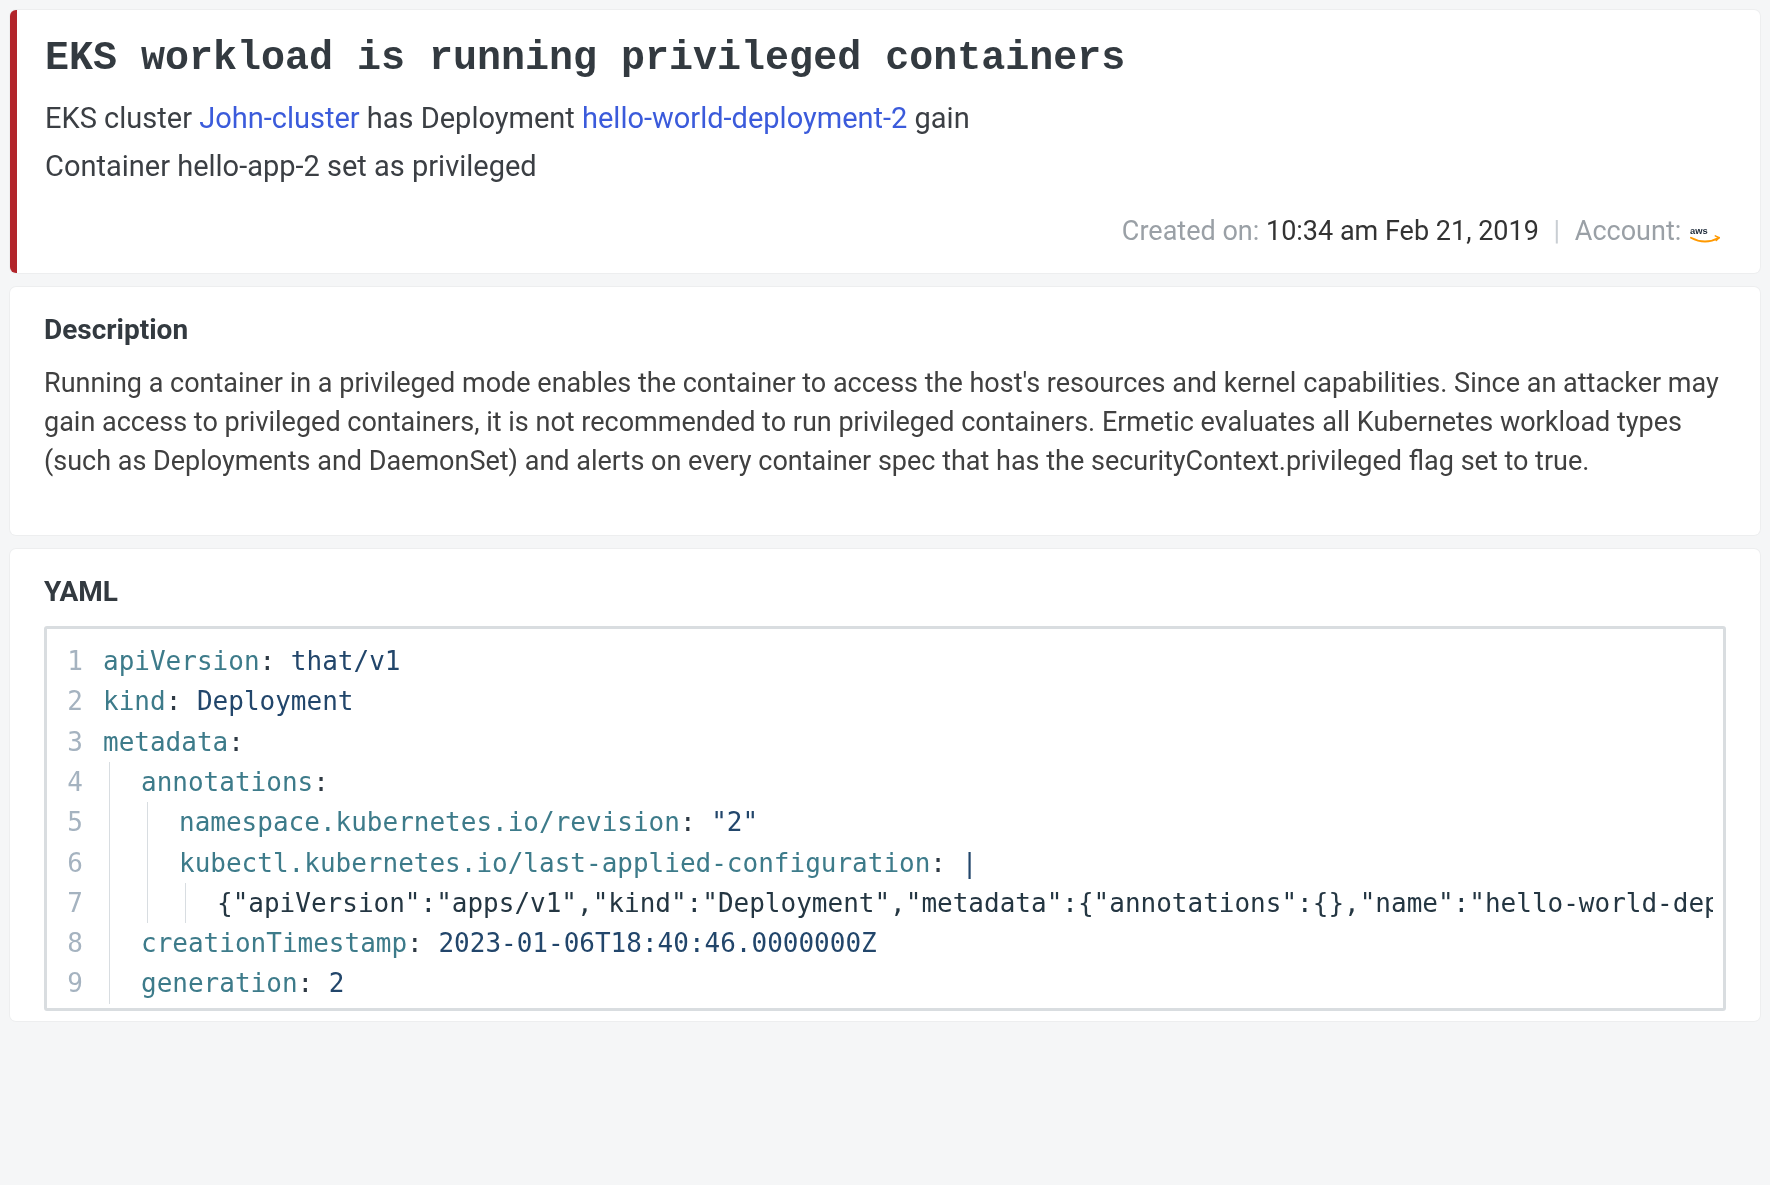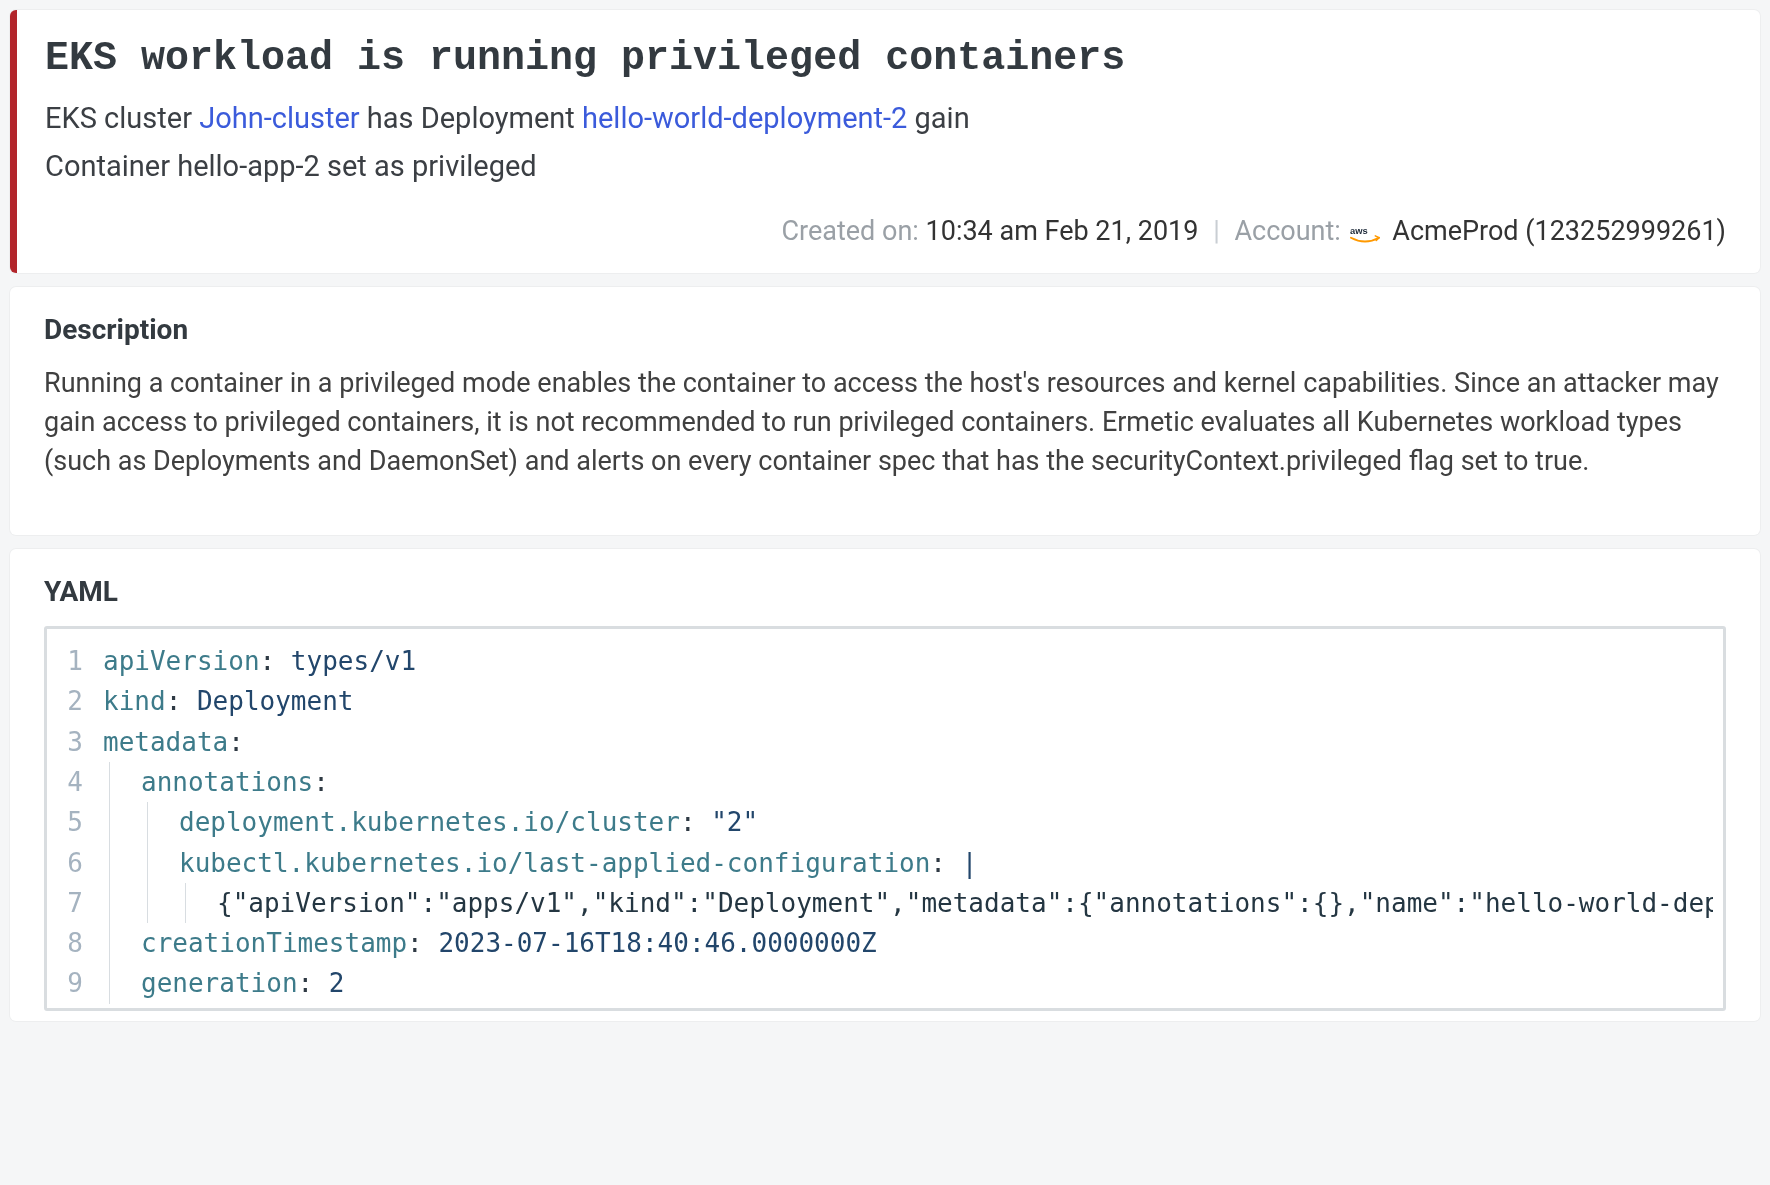--- a/index.html
+++ b/index.html
@@ -136,7 +136,6 @@
         <path d="M27 12 L31 14 L28 17" stroke="#ff9900" stroke-width="1.6" fill="none" stroke-linecap="round" stroke-linejoin="round"></path>
       </svg>
     </span>
-    <span>AcmeProd (123252999261)</span>
   </div>
 </div>
 

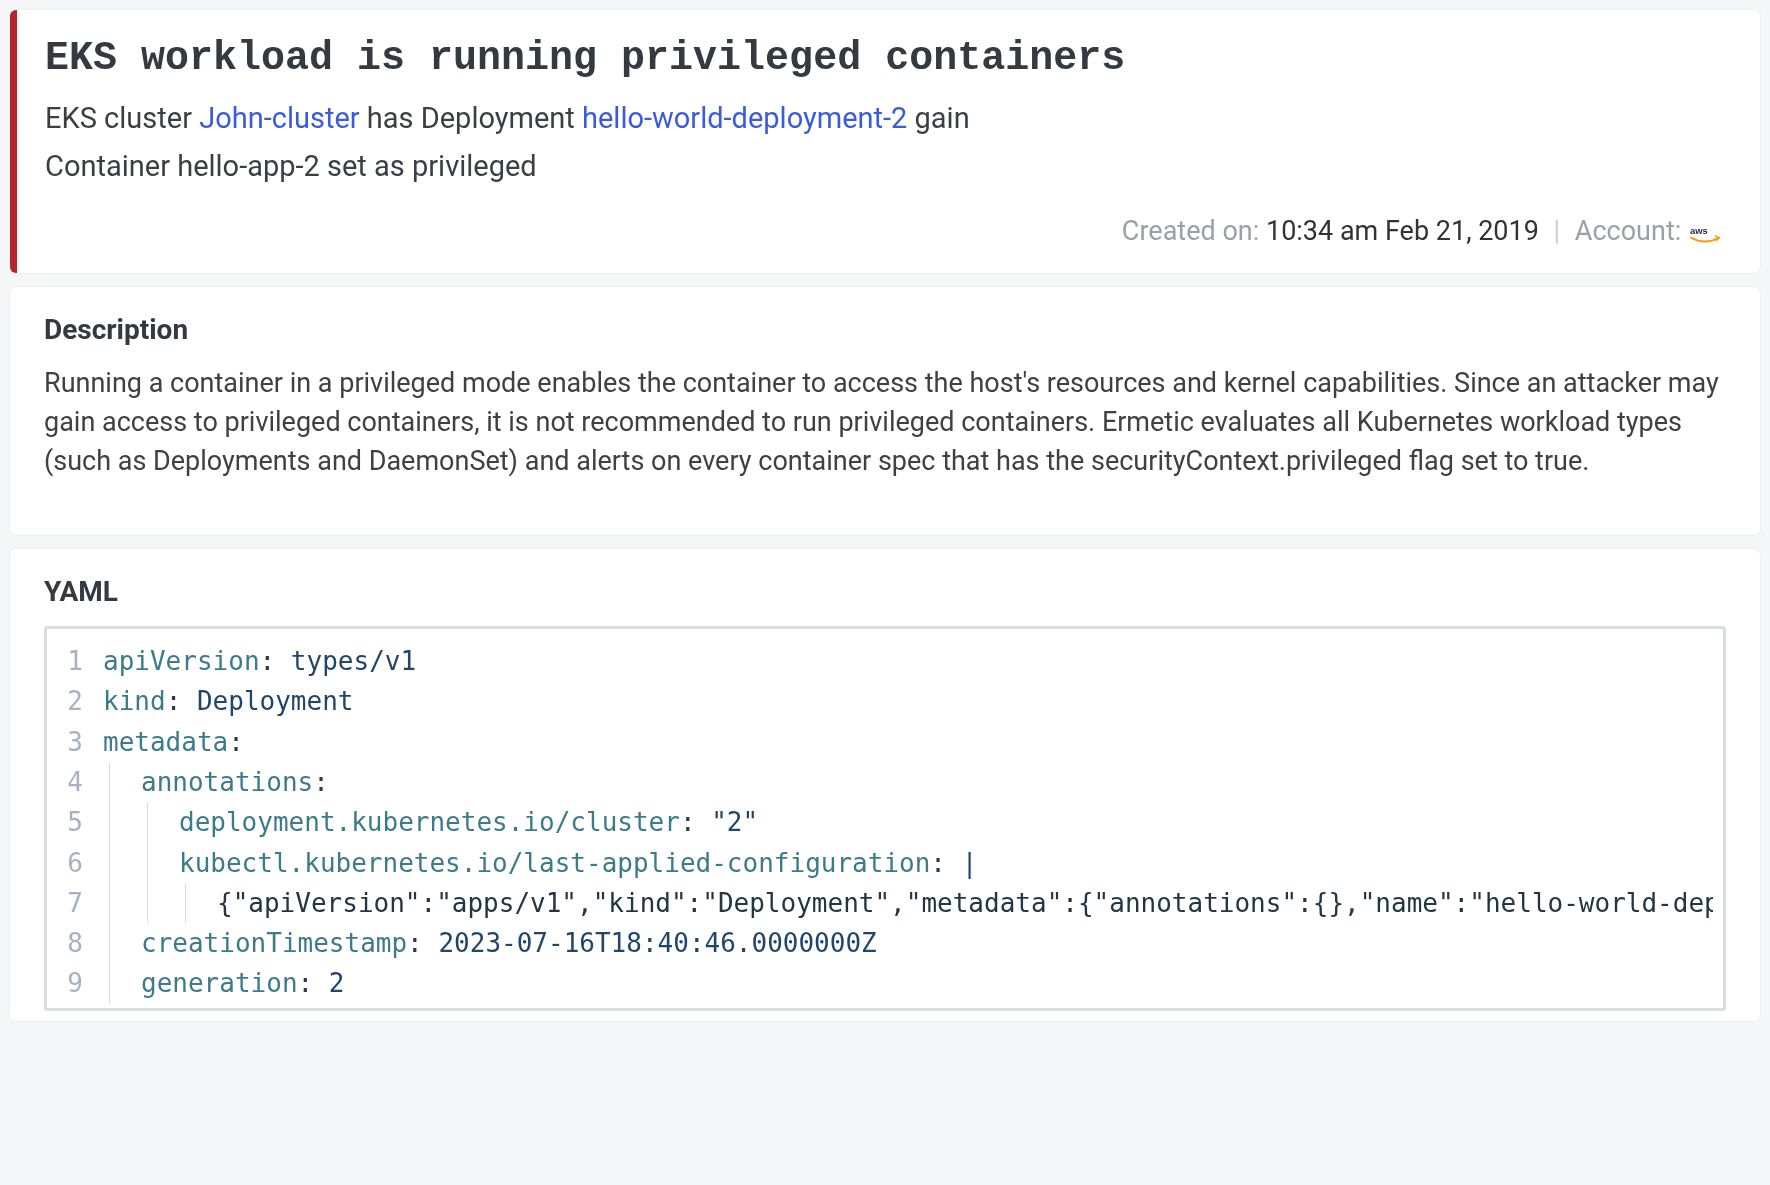--- a/index.html
+++ b/index.html
@@ -149,7 +149,7 @@
   <div class="code-block" id="code-block">
       <div class="code-line">
         <span class="gutter">1</span>
-        <span class="code-content" style="padding-left: 0px;"><span class="k">apiVersion</span><span class="p">: </span><span class="v">types/v1</span></span>
+        <span class="code-content" style="padding-left: 0px;"><span class="k">apiVersion</span><span class="p">: </span><span class="v">that/v1</span></span>
       </div>
       <div class="code-line">
         <span class="gutter">2</span>

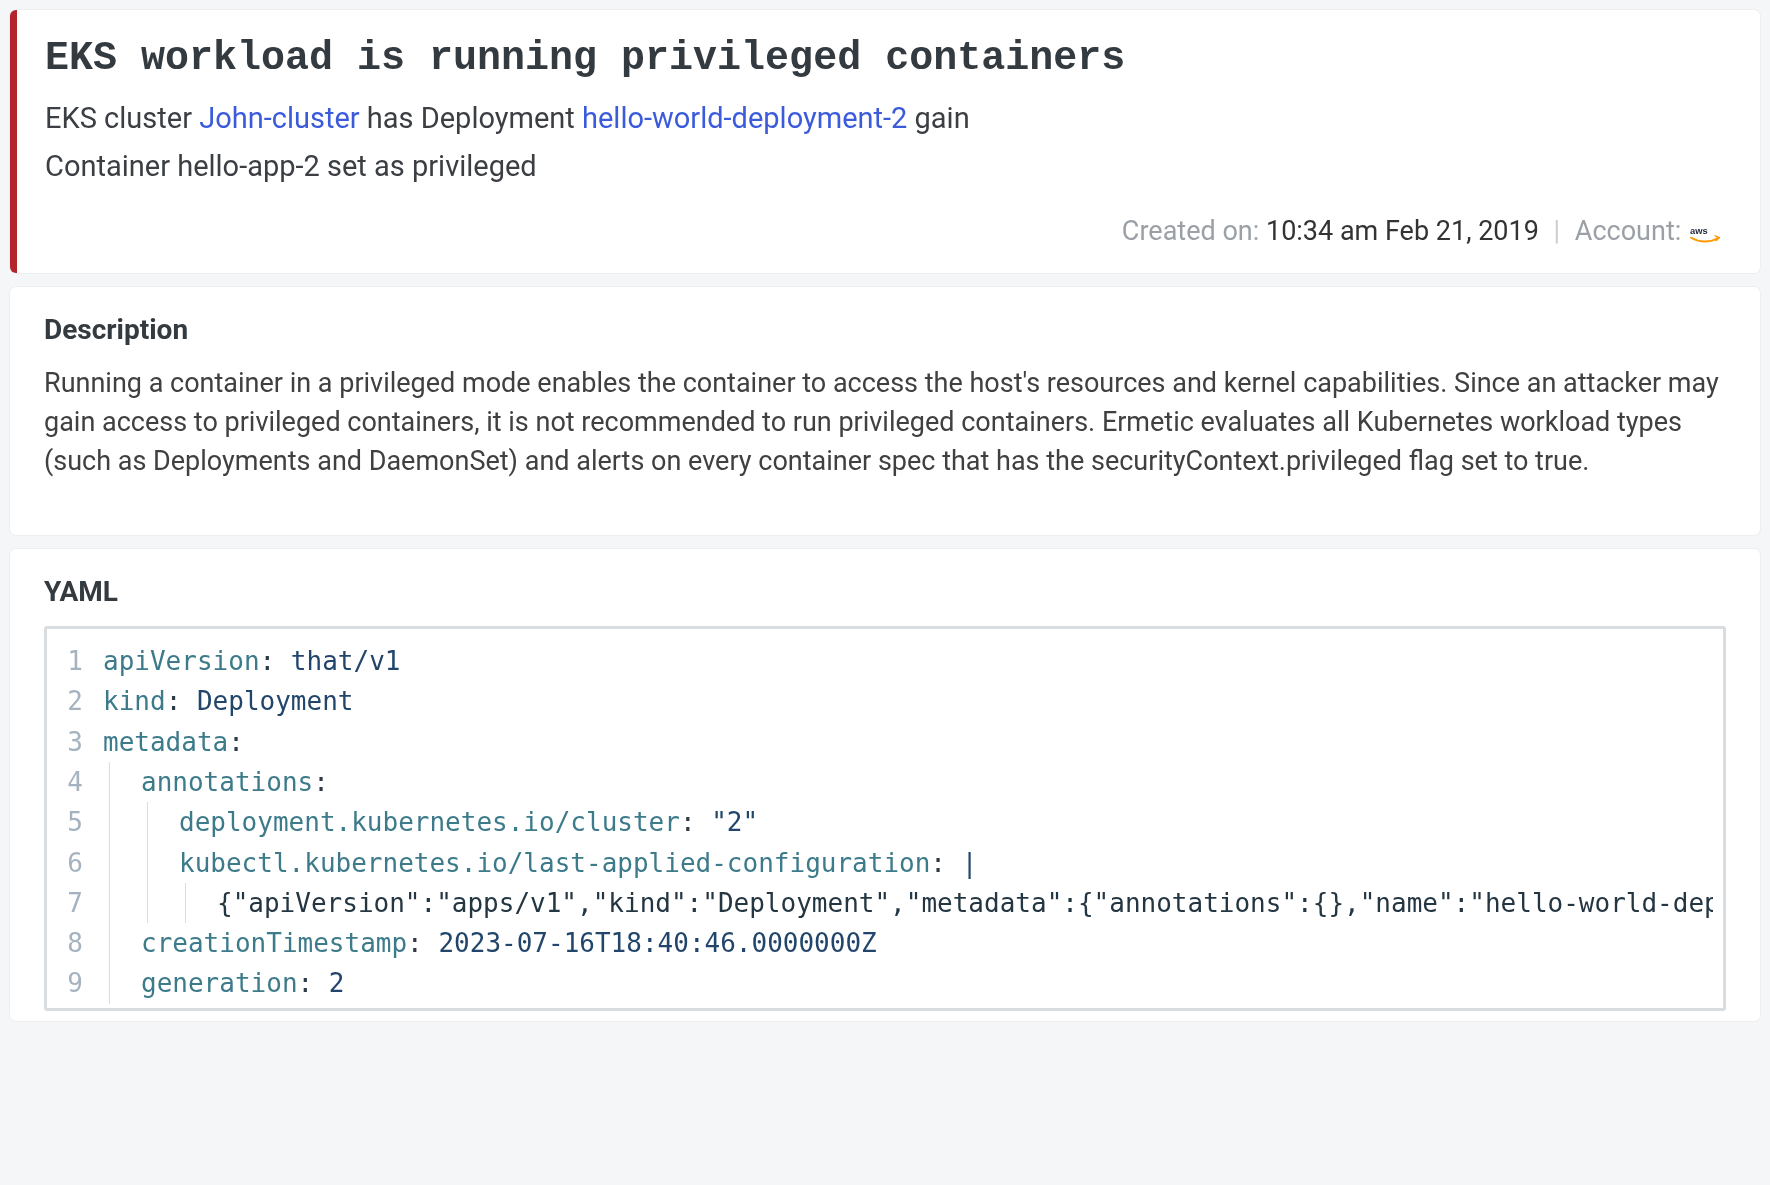--- a/index.html
+++ b/index.html
@@ -165,7 +165,7 @@
       </div>
       <div class="code-line">
         <span class="gutter">5</span>
-        <span class="code-content" style="padding-left: 76px;"><span class="guide" style="left: 6px;"></span><span class="guide" style="left: 44px;"></span><span class="k">deployment.kubernetes.io/cluster</span><span class="p">: </span><span class="v">"2"</span></span>
+        <span class="code-content" style="padding-left: 76px;"><span class="guide" style="left: 6px;"></span><span class="guide" style="left: 44px;"></span><span class="k">namespace.kubernetes.io/revision</span><span class="p">: </span><span class="v">"2"</span></span>
       </div>
       <div class="code-line">
         <span class="gutter">6</span>

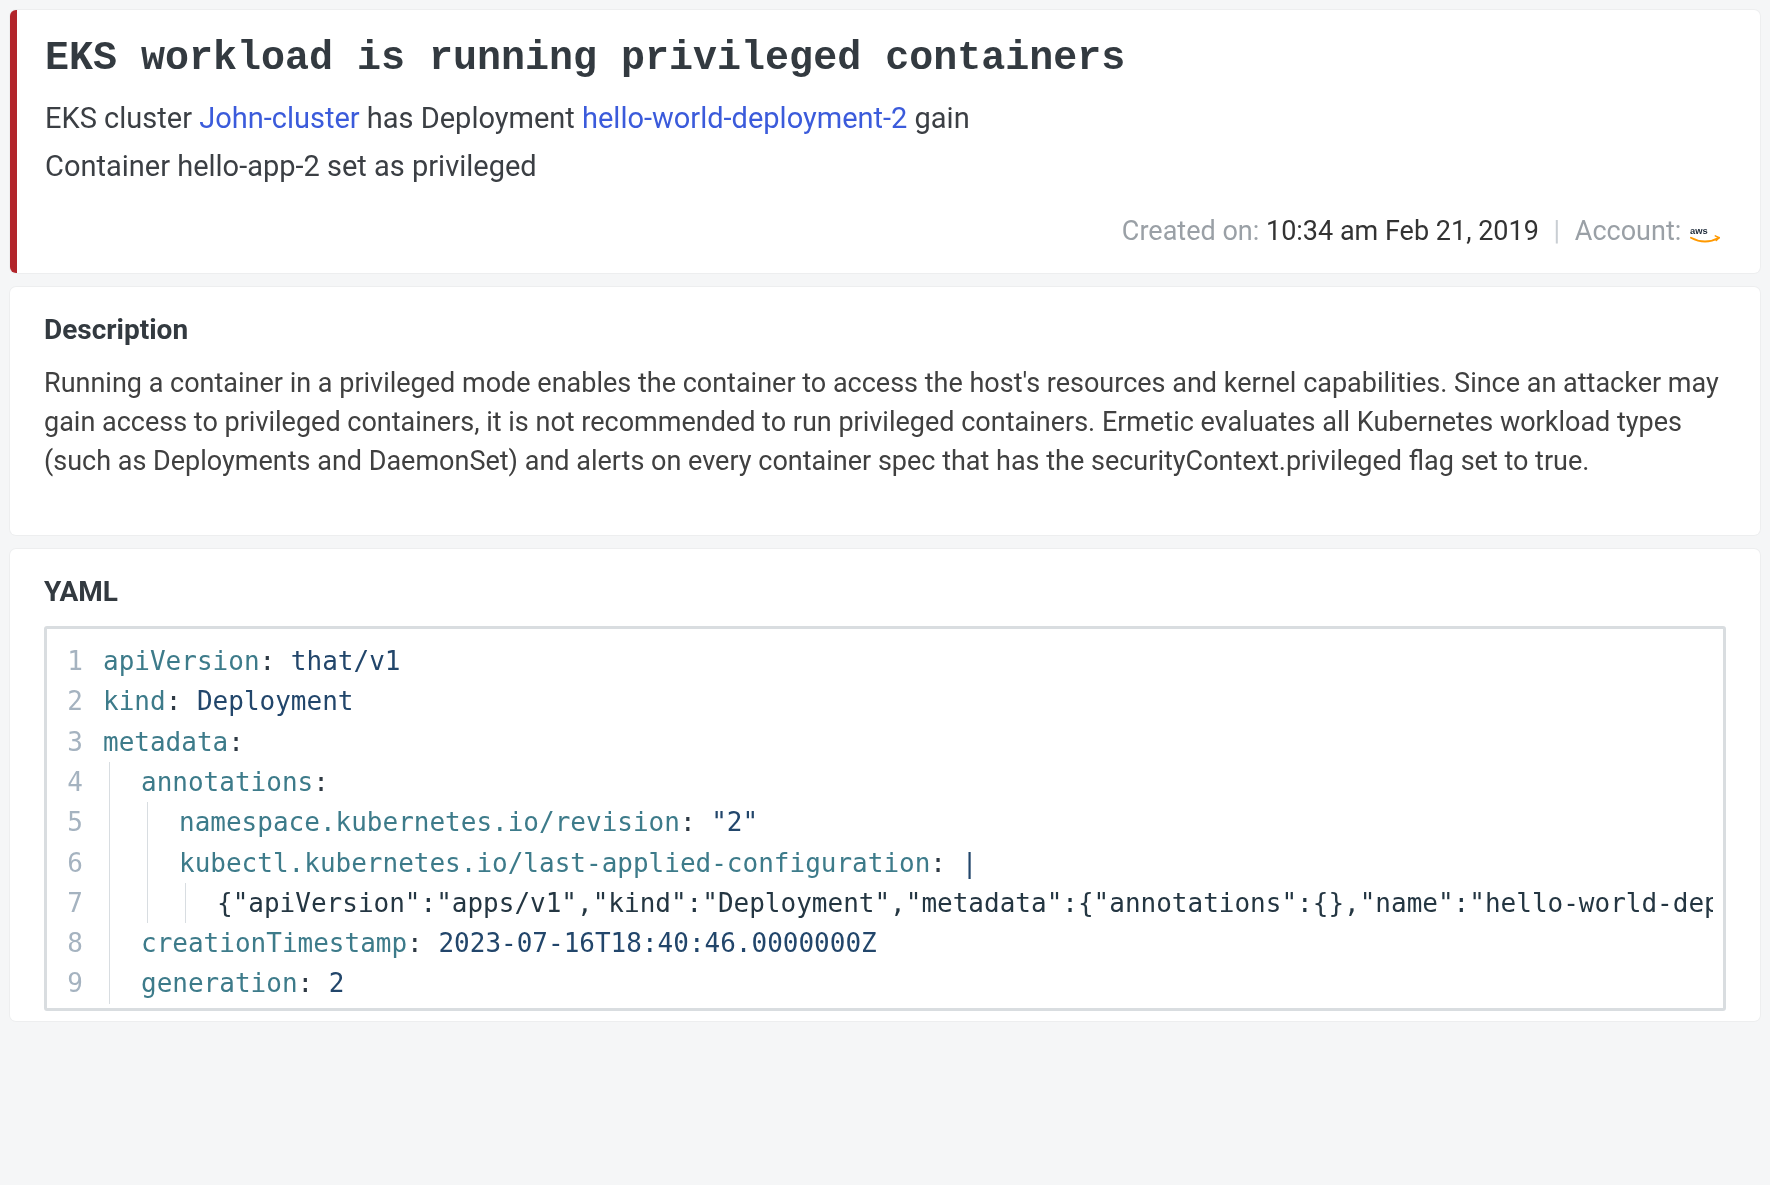--- a/index.html
+++ b/index.html
@@ -177,7 +177,7 @@
       </div>
       <div class="code-line">
         <span class="gutter">8</span>
-        <span class="code-content" style="padding-left: 38px;"><span class="guide" style="left: 6px;"></span><span class="k">creationTimestamp</span><span class="p">: </span><span class="v">2023-07-16T18:40:46.0000000Z</span></span>
+        <span class="code-content" style="padding-left: 38px;"><span class="guide" style="left: 6px;"></span><span class="k">creationTimestamp</span><span class="p">: </span><span class="v">2023-01-06T18:40:46.0000000Z</span></span>
       </div>
       <div class="code-line">
         <span class="gutter">9</span>

